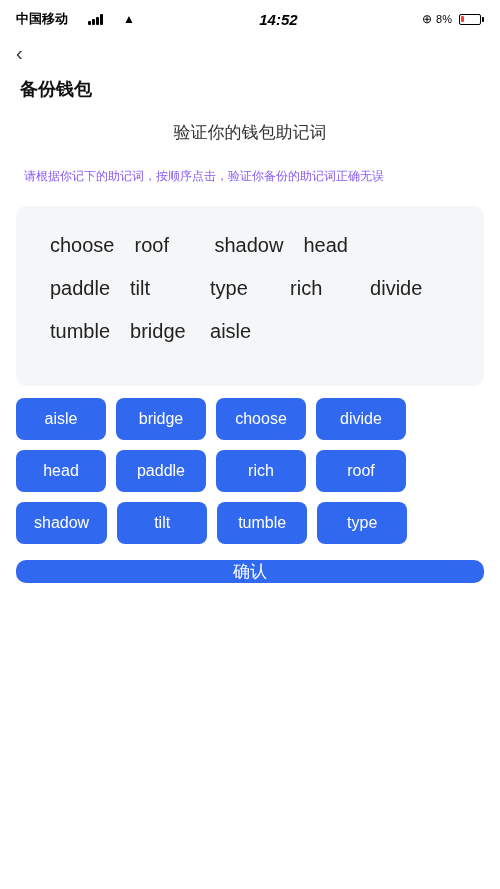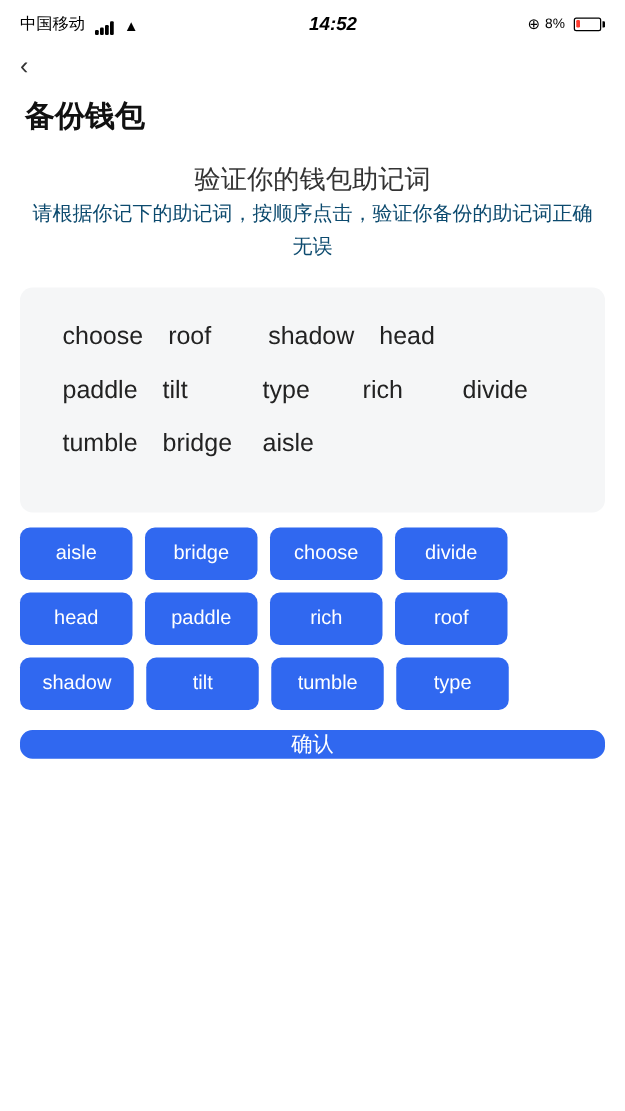--- a/index.html
+++ b/index.html
@@ -21,7 +21,7 @@
       font-size: 13px;
       color: #000;
     }
-    .status-left { display: flex; align-items: flex-end; gap: 8px; font-size: 13px; font-weight: 400; }
+    .status-left { display: flex; align-items: center; gap: 20px; font-size: 13px; font-weight: 700; }
     .status-center { font-size: 15px; font-weight: 600; font-style: italic; }
     .status-right { display: flex; align-items: center; gap: 4px; font-size: 12px; }
 

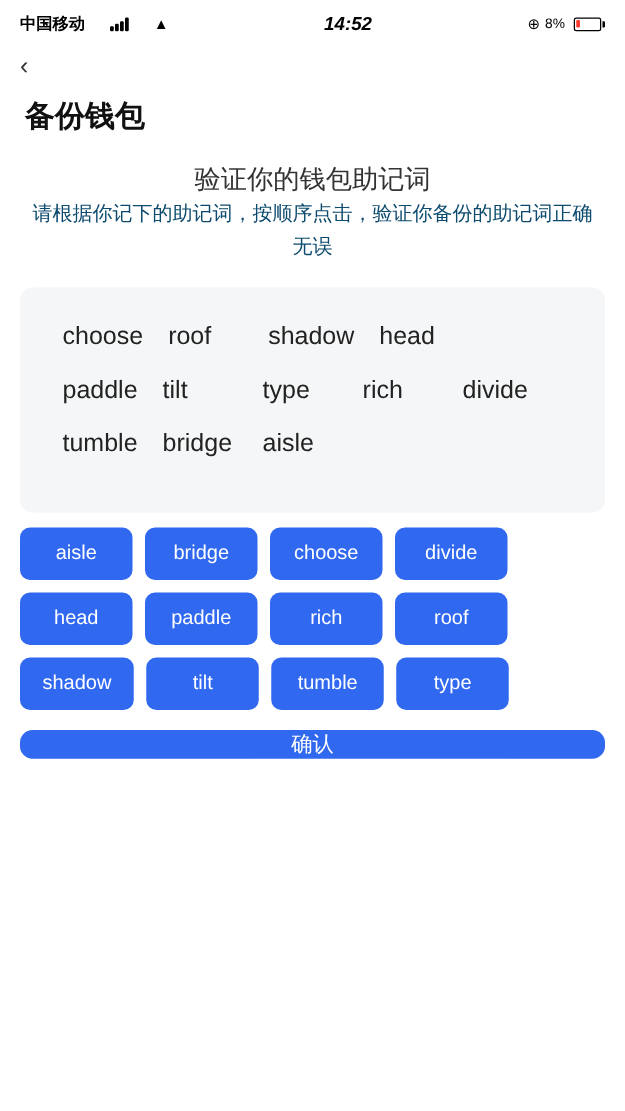--- a/index.html
+++ b/index.html
@@ -60,7 +60,7 @@
     
     .page-title {
       padding: 8px 20px 20px;
-      font-size: 24px;
+      font-size: 18px;
       font-weight: 700;
       color: #111;
     }

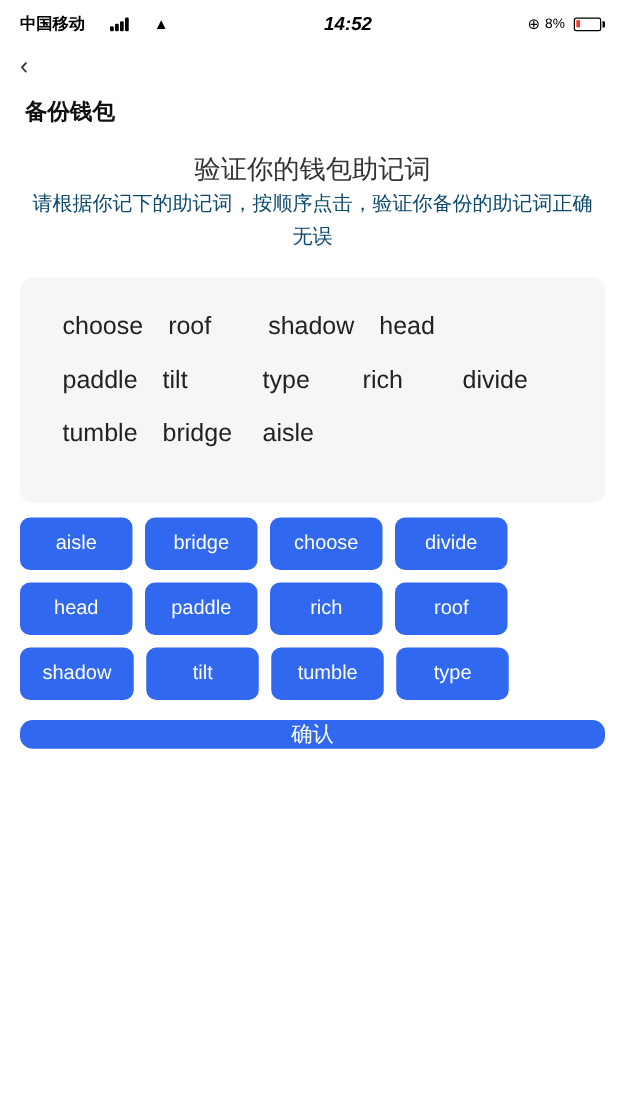--- a/index.html
+++ b/index.html
@@ -71,9 +71,9 @@
       padding: 0 20px 8px;
     }
     .subtitle-main {
-      font-size: 21px;
+      font-size: 17px;
       color: #333;
-      margin-bottom: 2px;
+      margin-bottom: 23px;
     }
     .subtitle-desc {
       font-size: 16px;

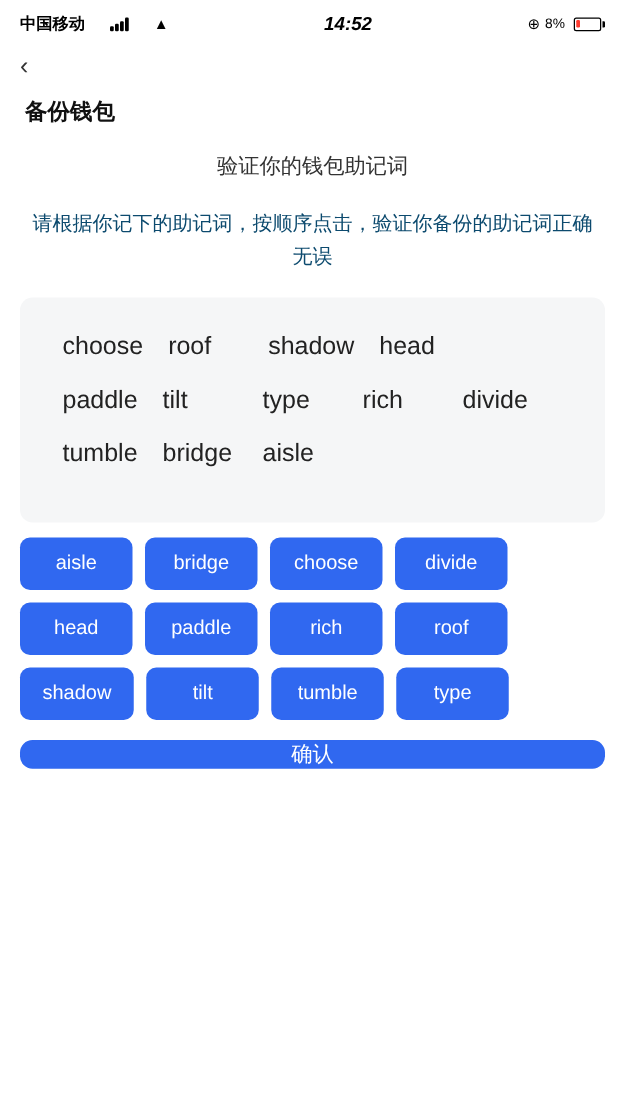--- a/index.html
+++ b/index.html
@@ -76,10 +76,10 @@
       margin-bottom: 23px;
     }
     .subtitle-desc {
-      font-size: 16px;
-      color: #0c4a6e;
+      font-size: 12px;
+      color: #8b5cf6;
       line-height: 1.6;
-      text-align: center;
+      text-align: left;
       padding: 0 4px;
     }
 

